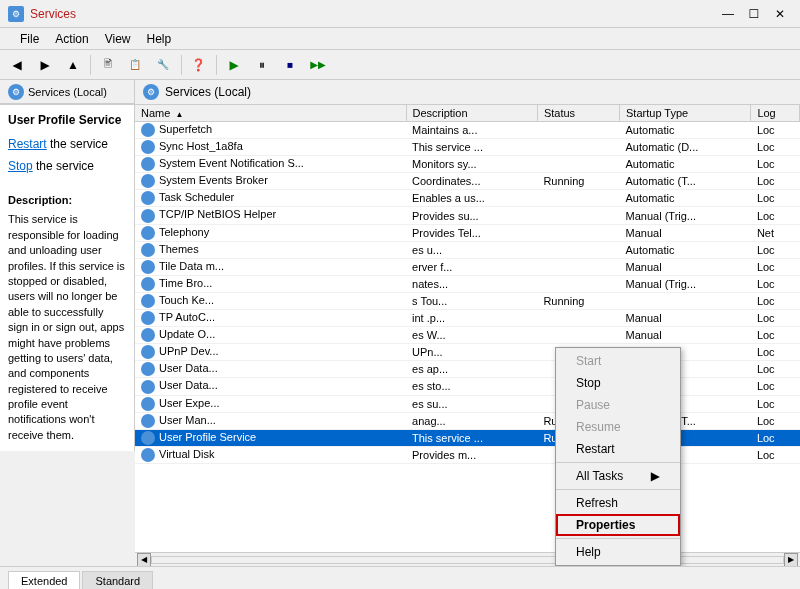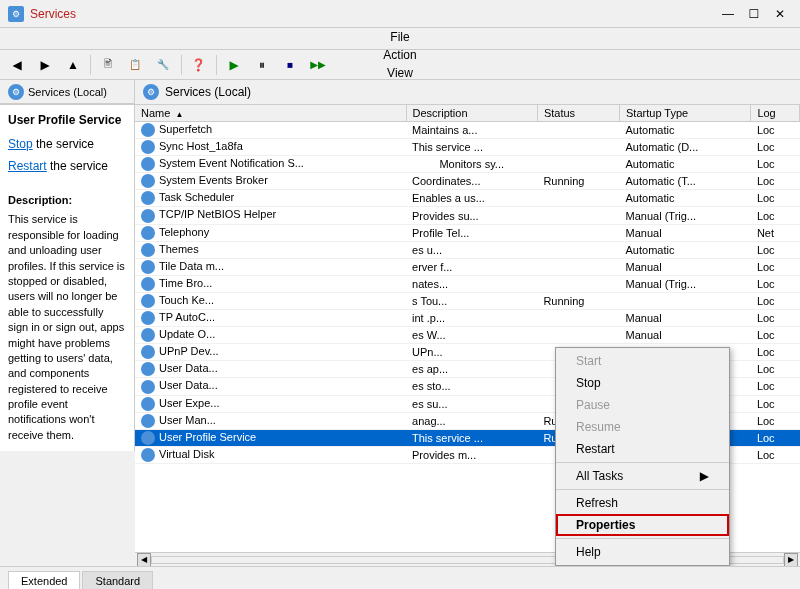--- a/index.html
+++ b/index.html
@@ -53,7 +53,6 @@
       align-items: center;
       padding: 0 12px;
       border-bottom: 1px solid #ccc;
-      flex-direction: column;
     }
     .menu-item {
       padding: 2px 8px;

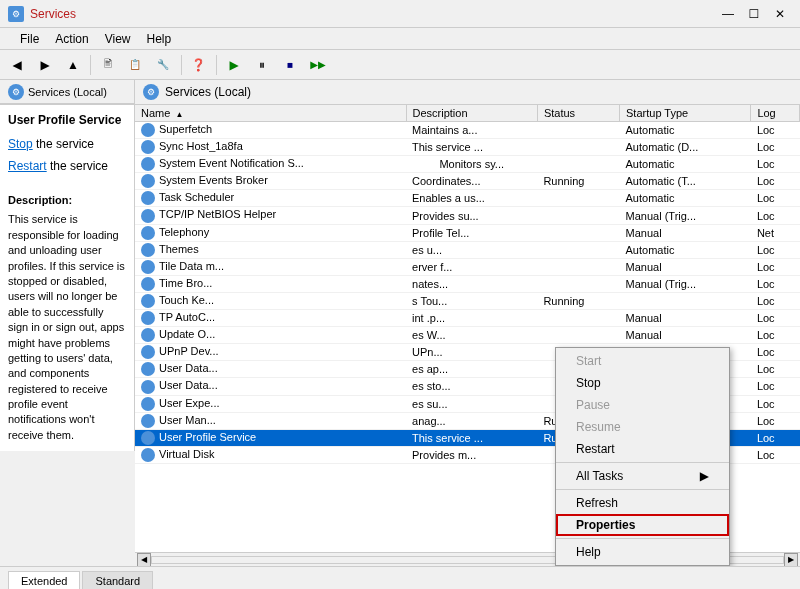--- a/index.html
+++ b/index.html
@@ -341,10 +341,10 @@
     <div class="left-panel">
       <div class="left-panel-header">User Profile Service</div>
       <div class="left-panel-text">
-        <span class="left-panel-link">Stop</span><span> the service</span>
+        <span class="left-panel-link">Restart</span><span> the service</span>
       </div>
       <div class="left-panel-text">
-        <span class="left-panel-link">Restart</span><span> the service</span>
+        <span class="left-panel-link">Stop</span><span> the service</span>
       </div>
       <br>
       <div class="left-panel-desc">

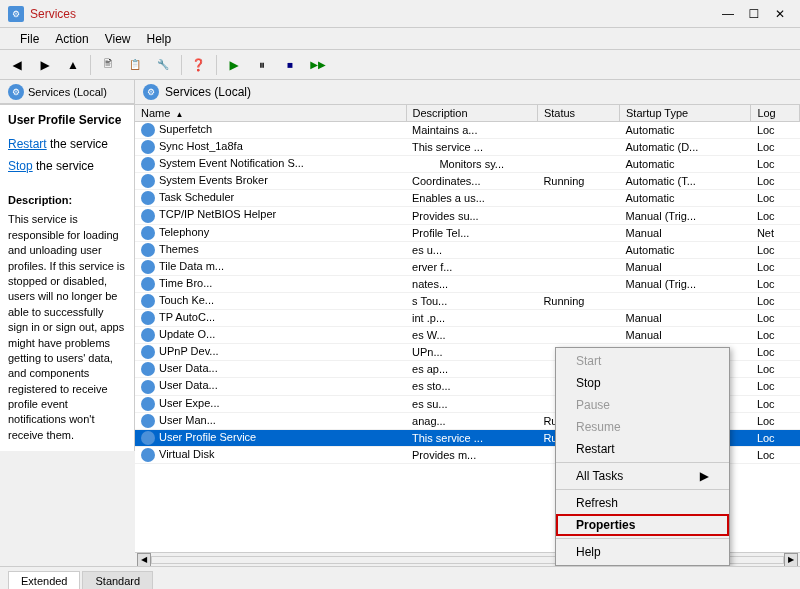--- a/index.html
+++ b/index.html
@@ -383,7 +383,7 @@
             </tr>
             <tr>
               <td style="min-width: 160px; max-width: 180px;"><span class="row-icon"></span><span>System Event Notification S...</span></td>
-              <td style="max-width: 100px; text-align: center;">Monitors sy...</td>
+              <td style="max-width: 100px;">Monitors sy...</td>
               <td style="max-width: 60px;"></td>
               <td style="max-width: 100px;">Automatic</td>
               <td style="max-width: 40px;">Loc</td>

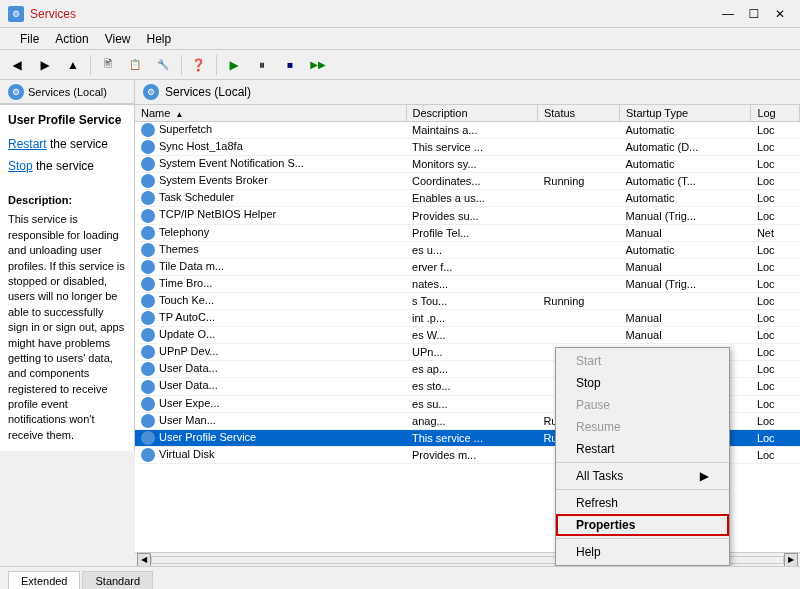--- a/index.html
+++ b/index.html
@@ -411,7 +411,7 @@
             </tr>
             <tr>
               <td style="min-width: 160px; max-width: 180px;"><span class="row-icon"></span><span>Telephony</span></td>
-              <td style="max-width: 100px;">Profile Tel...</td>
+              <td style="max-width: 100px;">Provides Tel...</td>
               <td style="max-width: 60px;"></td>
               <td style="max-width: 100px;">Manual</td>
               <td style="max-width: 40px;">Net</td>

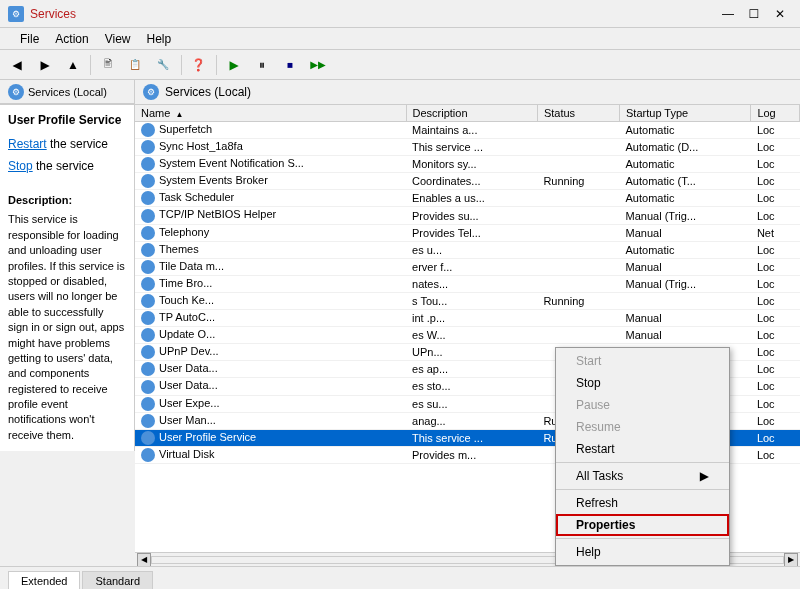--- a/index.html
+++ b/index.html
@@ -204,7 +204,7 @@
       border: 1px solid #999;
       box-shadow: 2px 2px 6px rgba(0,0,0,0.3);
       z-index: 100;
-      width: 175px;
+      width: 126px;
       padding: 2px 0;
     }
     .ctx-item {

